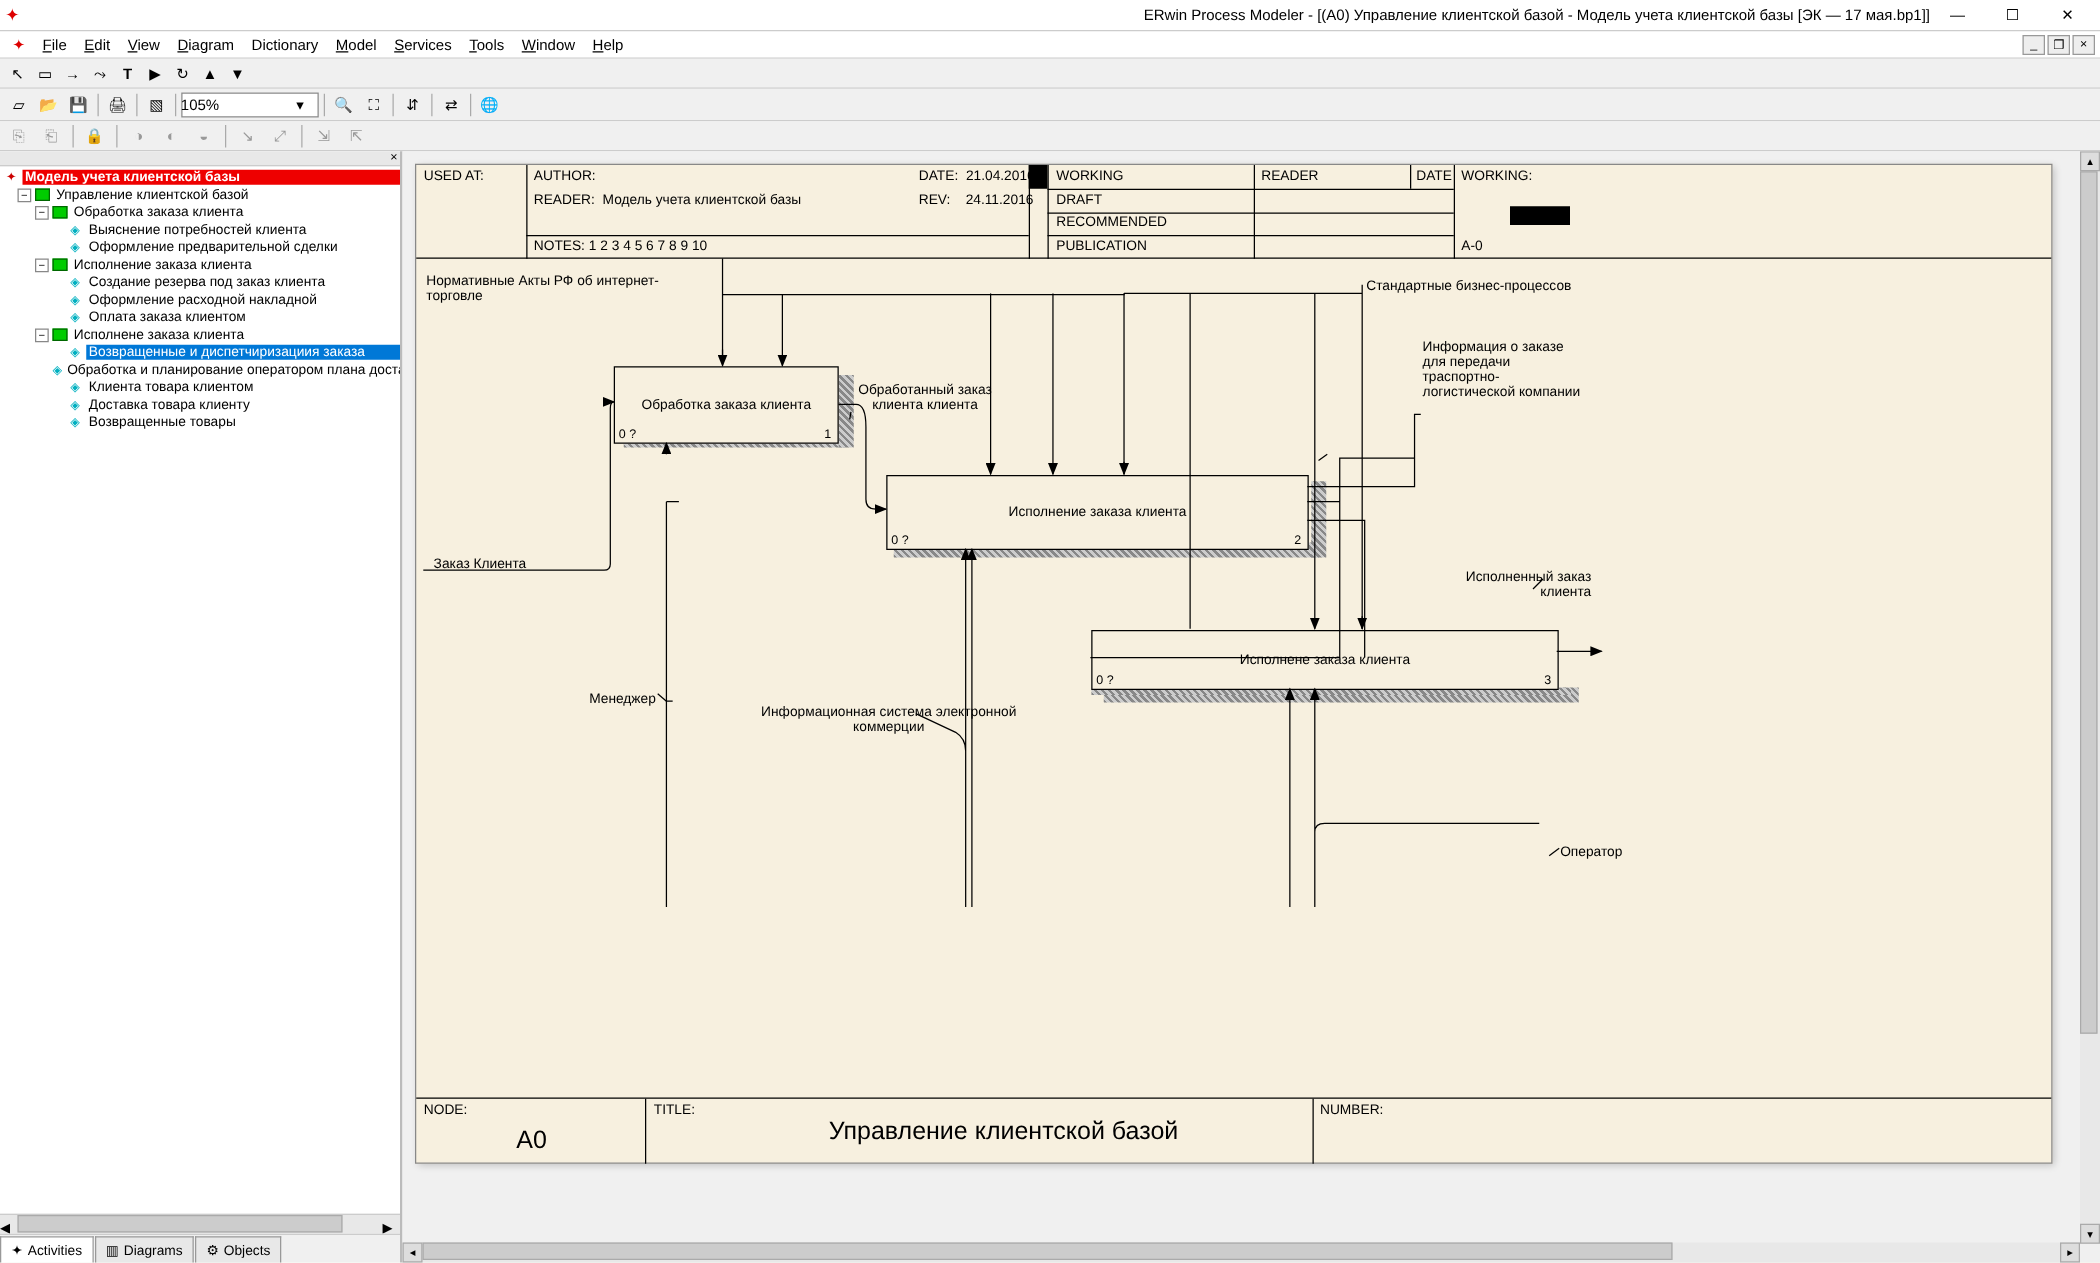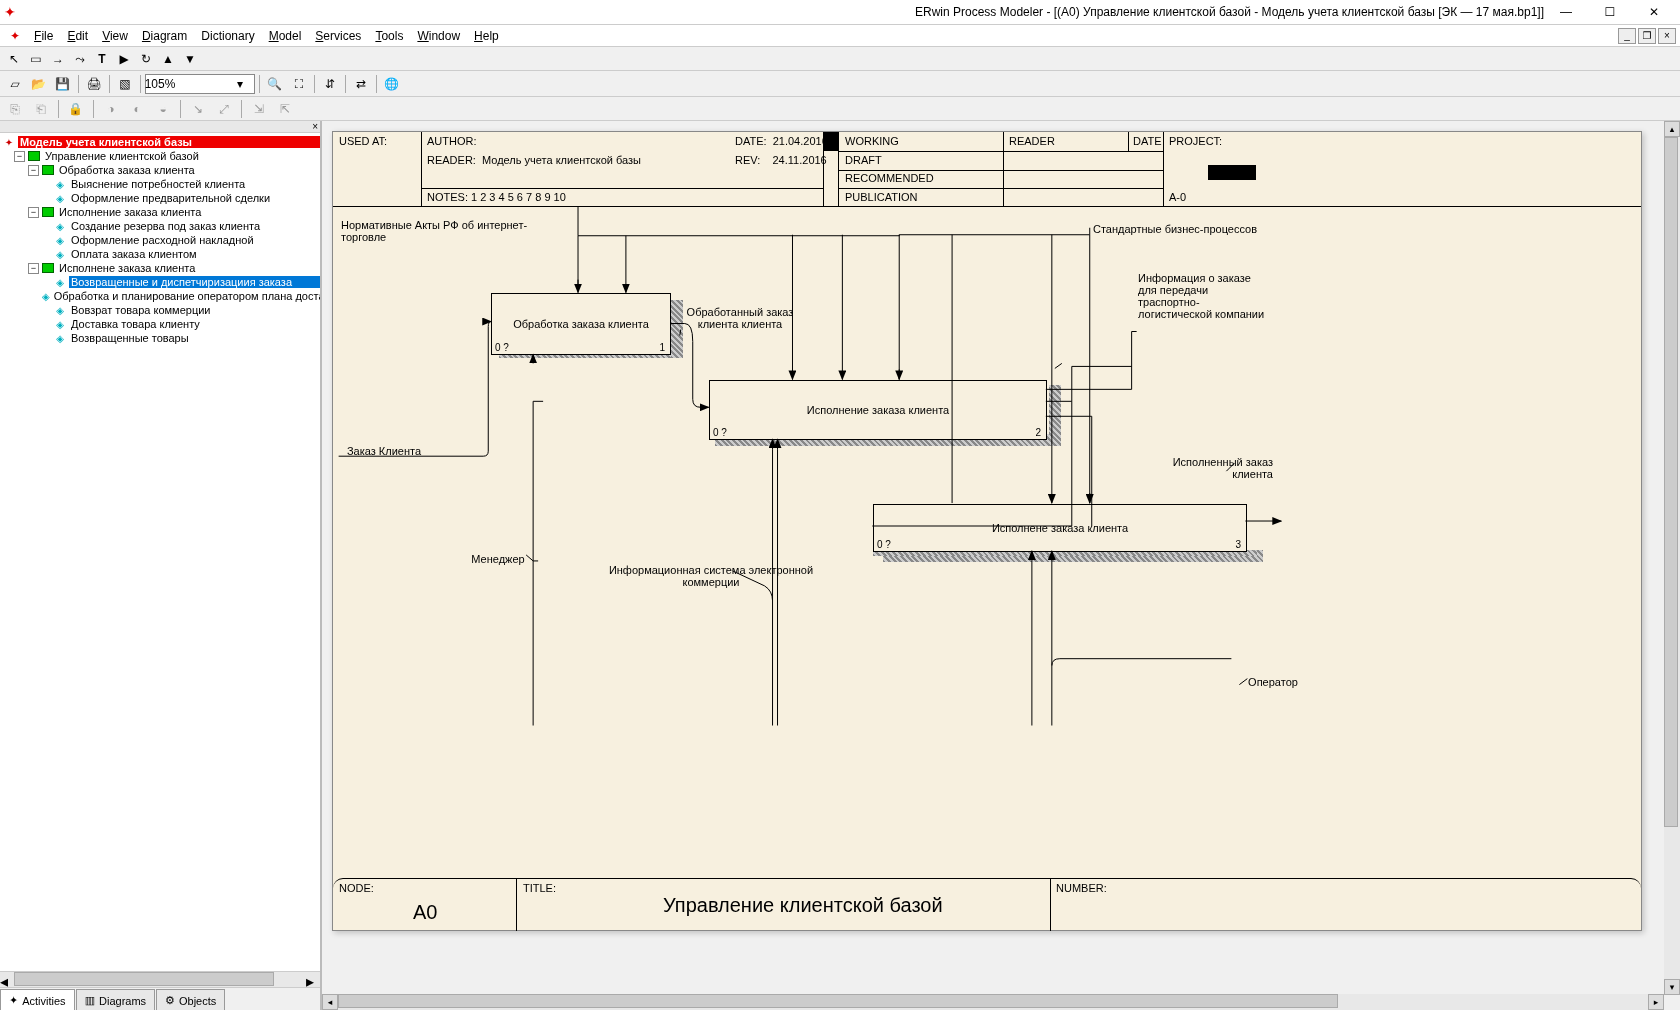--- a/index.html
+++ b/index.html
@@ -286,7 +286,7 @@
         <div style="left:512px;top:59px">PUBLICATION</div>
         <div style="left:676px;top:3px">READER</div>
         <div style="left:800px;top:3px">DATE</div>
-        <div style="left:836px;top:3px">PROJECT:</div>
+        <div style="left:836px;top:3px">WORKING:</div>
         <div class="context-box" style="left:875px;top:33px"></div>
         <div style="left:836px;top:59px">A-0</div>
       </div>

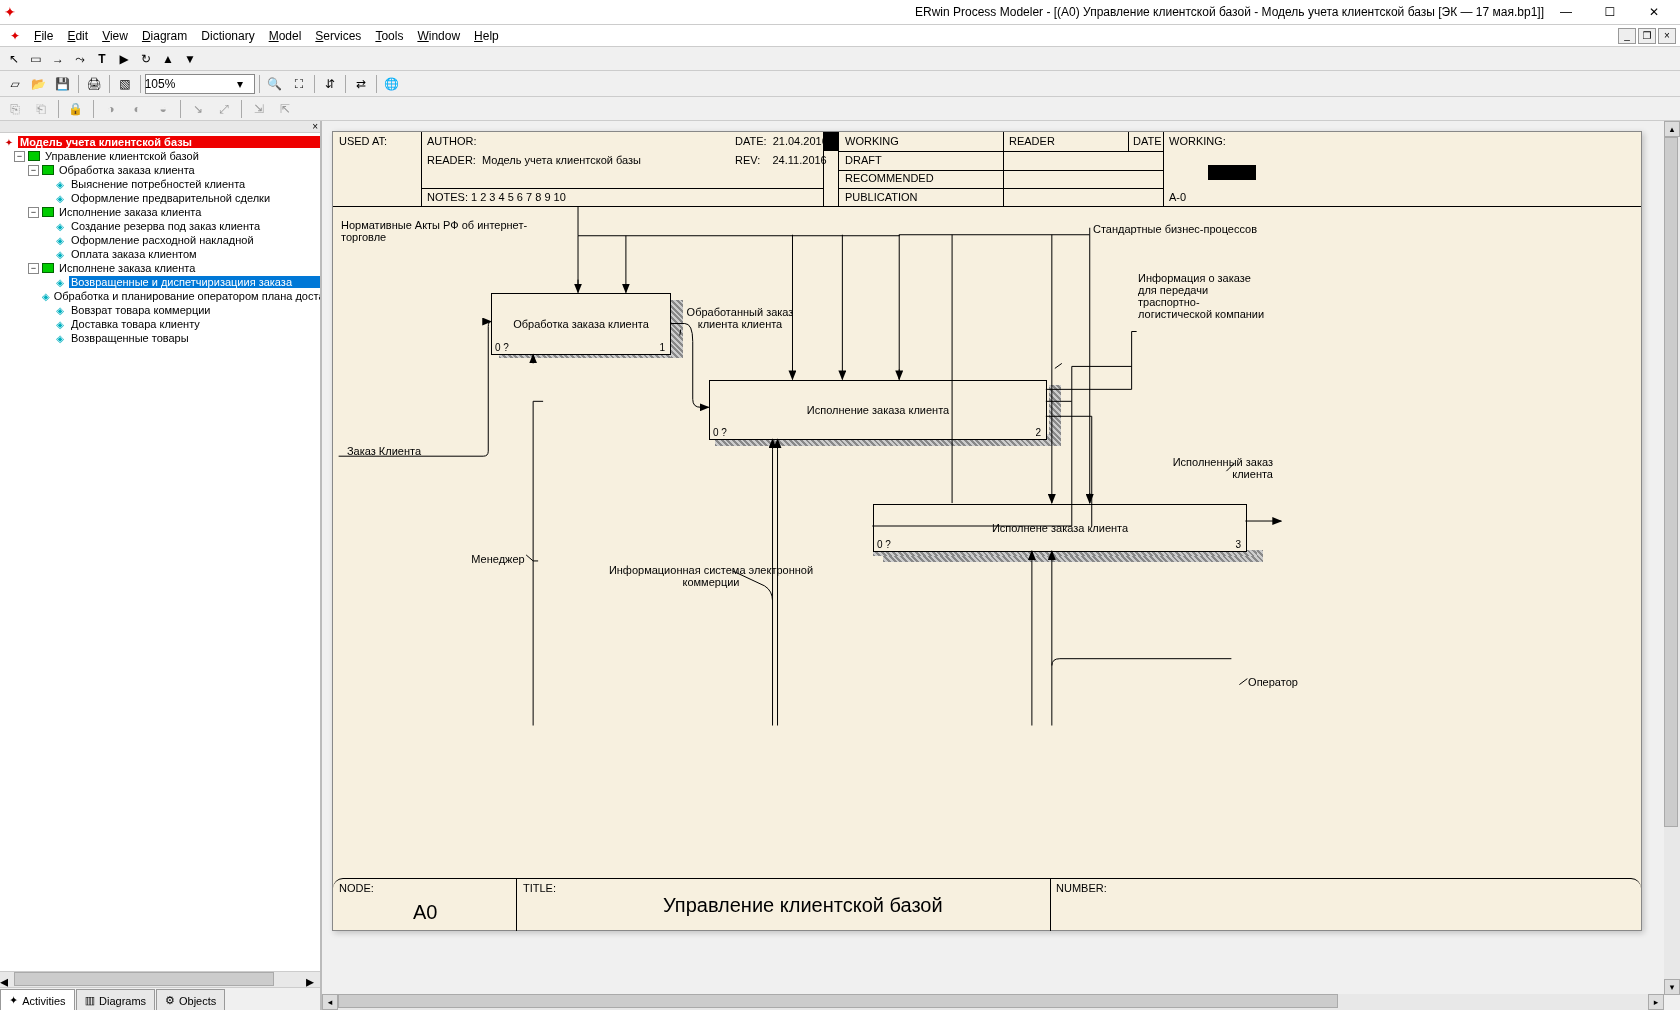--- a/index.html
+++ b/index.html
@@ -225,7 +225,7 @@
       <div class="treenode" style="padding-left:42px">
           <span class="noexp"></span>
           <span class="ico leaf">◈</span>
-          <span class="label">Вовзрат товара коммерции</span>
+          <span class="label">Клиента товара клиентом</span>
         </div>
       <div class="treenode" style="padding-left:42px">
           <span class="noexp"></span>

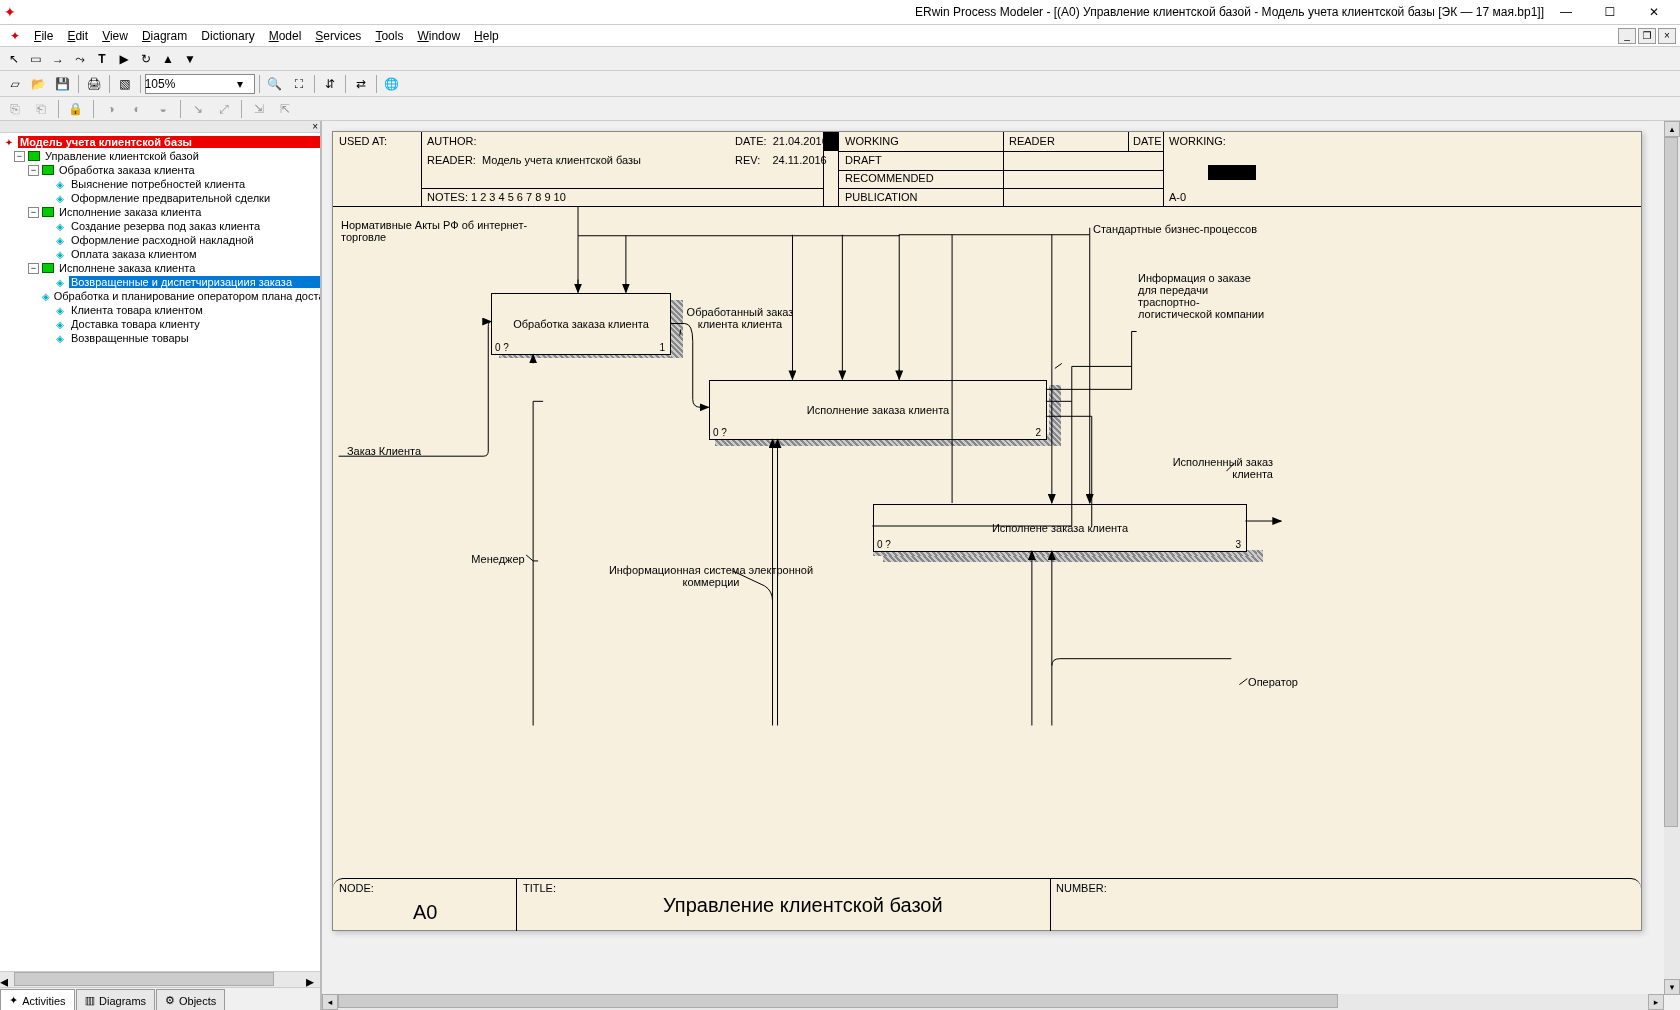--- a/index.html
+++ b/index.html
@@ -49,7 +49,7 @@
 .vline { position:absolute; width:1px; background:#000; }
 .hline { position:absolute; height:1px; background:#000; }
 .context-box { position:absolute; width:48px; height:15px; background:#000; }
-.ft { position:absolute; bottom:0; left:0; right:0; height:52px; border-top:1px solid #000; font-size:11px;border-radius:10px; }
+.ft { position:absolute; bottom:0; left:0; right:0; height:52px; border-top:1px solid #000; font-size:11px; }
 .actbox { position:absolute; background:#f7f0df; border:1px solid #000; font-size:11px; display:flex; align-items:center; justify-content:center; text-align:center; }
 .actbox .bl { position:absolute; left:3px; bottom:1px; font-size:10px; }
 .actbox .br { position:absolute; right:5px; bottom:1px; font-size:10px; }

